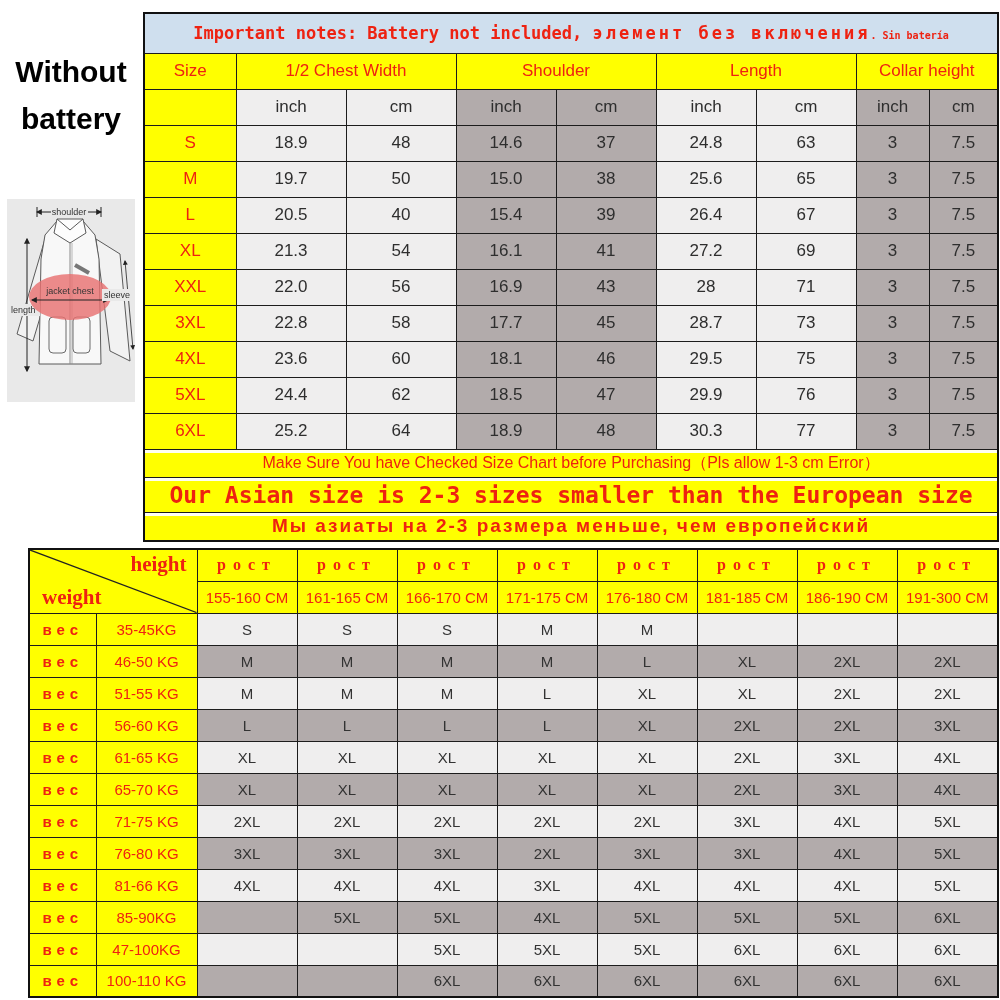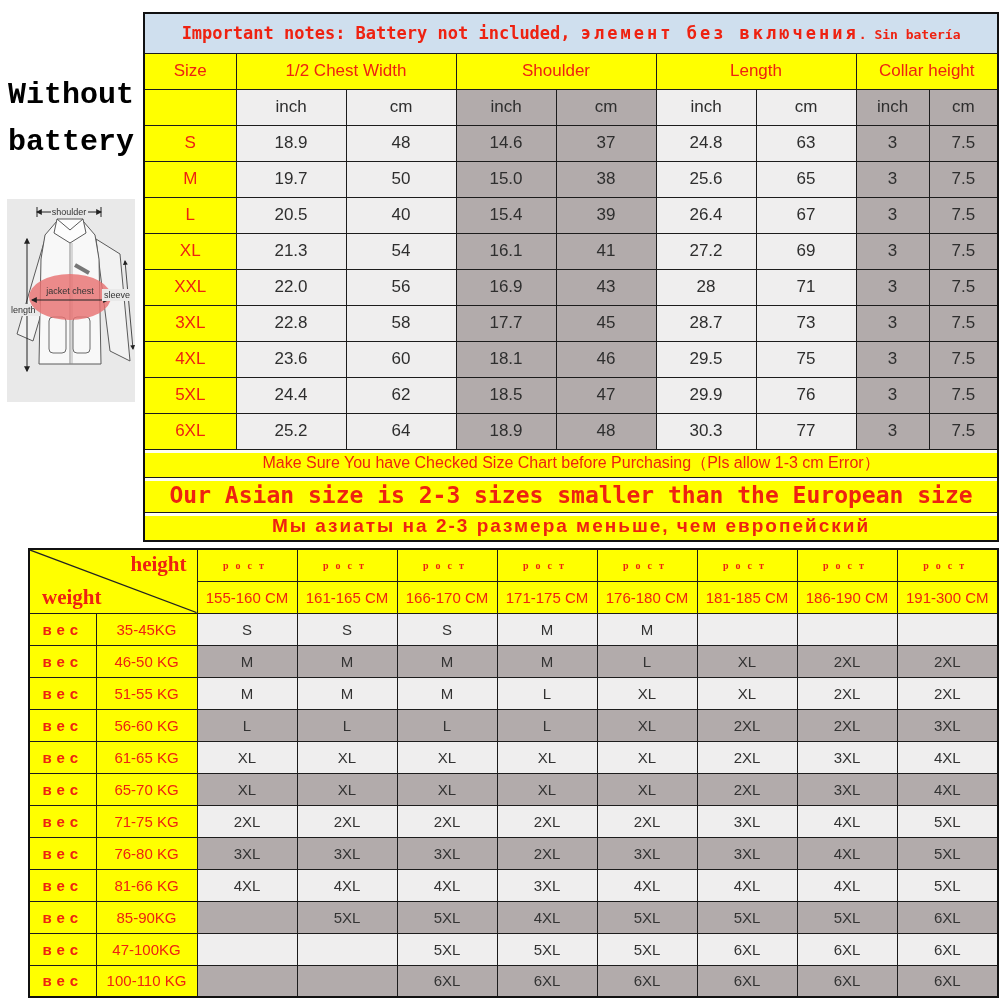--- a/index.html
+++ b/index.html
@@ -28,7 +28,7 @@
   #size-table .banner{background:var(--banner);color:var(--red);
      font-family:"DejaVu Sans Mono", monospace;font-weight:bold;font-size:17px;}
   #size-table .banner .ru{letter-spacing:3px;}
-  #size-table .banner .es{font-size:13px;}
+  #size-table .banner .es{font-size:10px;}
   #size-table .h{background:var(--yellow);color:var(--red);font-size:17px;}
   .light{background:var(--light);}
   .gray{background:var(--gray);}

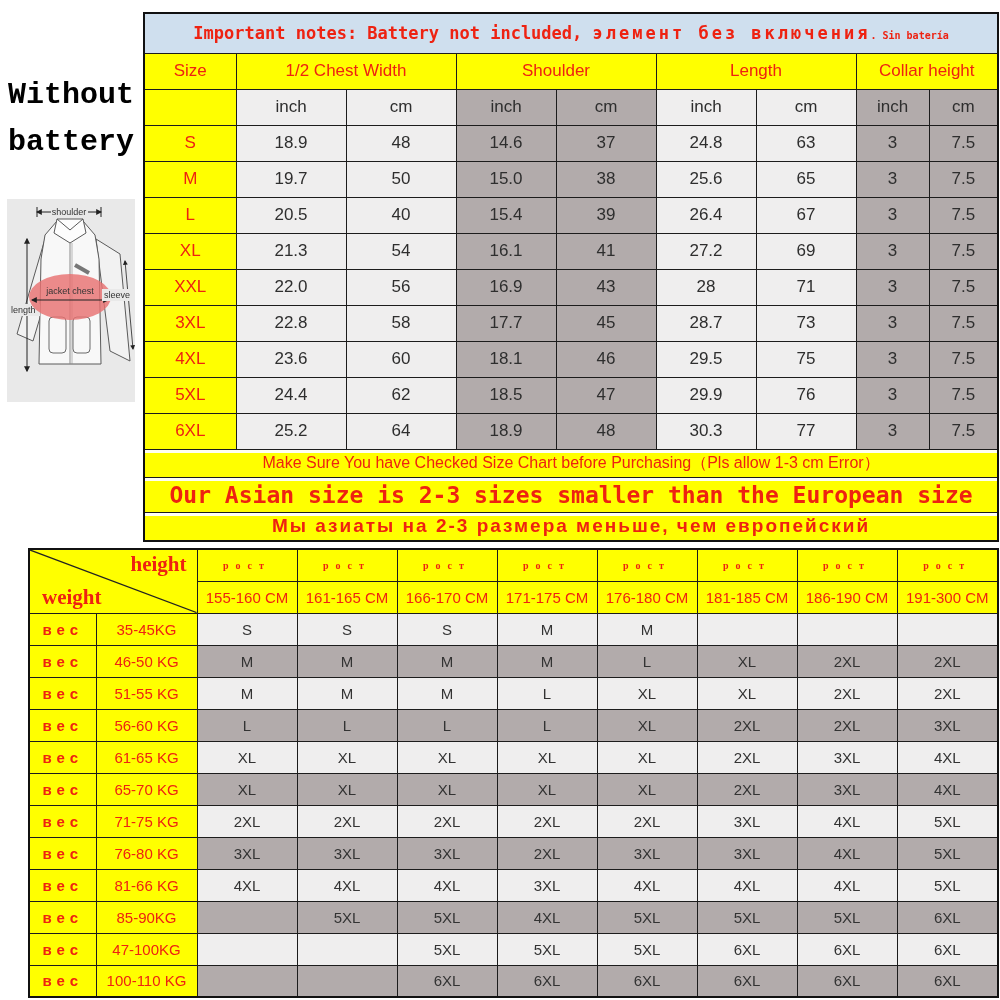--- a/index.html
+++ b/index.html
@@ -12,8 +12,8 @@
           font-family:"Liberation Sans", sans-serif;}
 
   
-  .wb{position:absolute;left:0;top:72px;width:142px;text-align:center;color:#000;
-      font-family:Liberation Mono, monospace;font-weight:bold;font-size:30px;line-height:47px;}
+  .wb{position:absolute;left:0;top:48px;width:142px;text-align:center;color:#000;
+      font-family:Liberation Sans, sans-serif;font-weight:bold;font-size:30px;line-height:47px;}
   .diagram{position:absolute;left:7px;top:199px;width:128px;height:203px;background:#e9e9e9;}
   .diagram svg{display:block;}
   .diagram text{font-family:"Liberation Sans", sans-serif;fill:#333;}

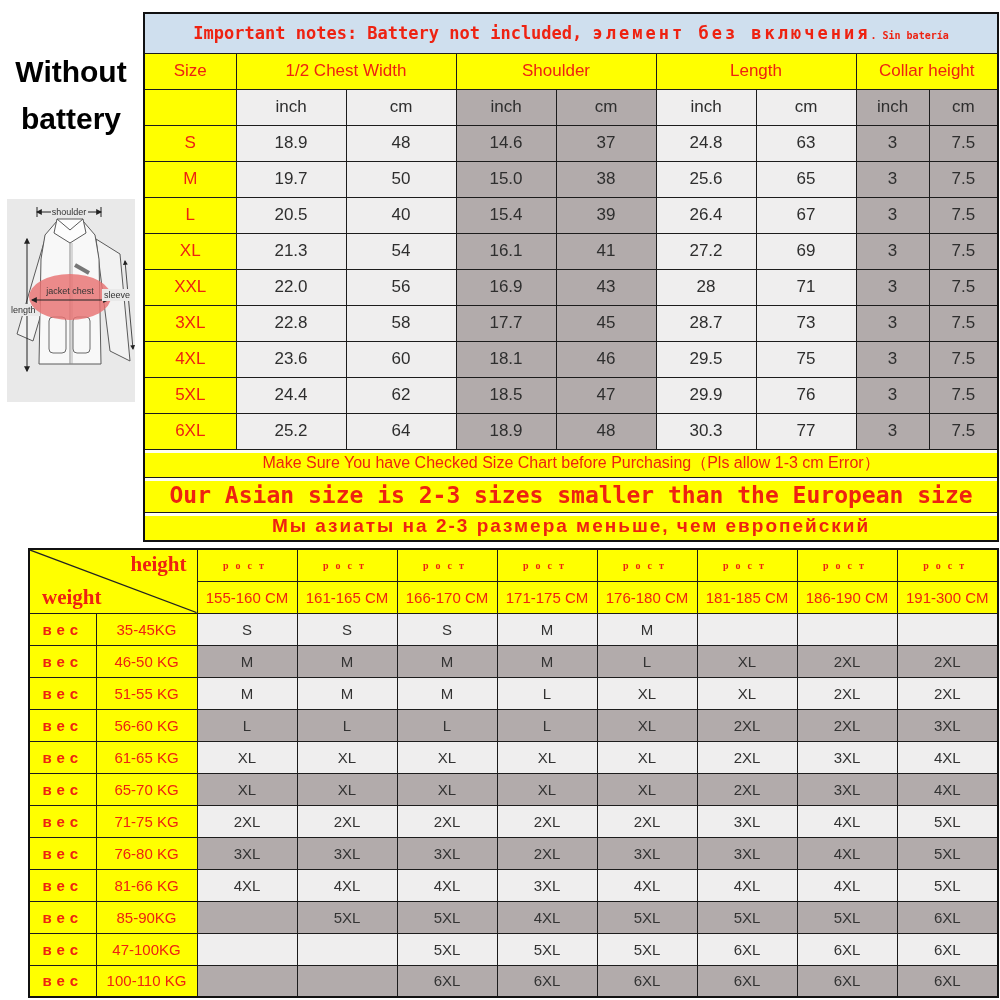--- a/index.html
+++ b/index.html
@@ -48,7 +48,7 @@
      font-family:"Liberation Serif", serif;font-weight:bold;font-size:21px;}
   .corner .w-lab{position:absolute;bottom:3px;left:12px;color:var(--red);
      font-family:"Liberation Serif", serif;font-weight:bold;font-size:21px;}
-  .rost{background:var(--yellow);color:var(--red);font-weight:bold;font-size:10px;
+  .rost{background:var(--yellow);color:var(--red);font-weight:bold;font-size:16px;
         letter-spacing:7px;font-family:"Liberation Serif", serif;}
   .hrange{background:var(--yellow);color:var(--red);font-size:15px;}
   .ves{background:var(--yellow);color:var(--red);font-weight:bold;font-size:15px;letter-spacing:5px;}

